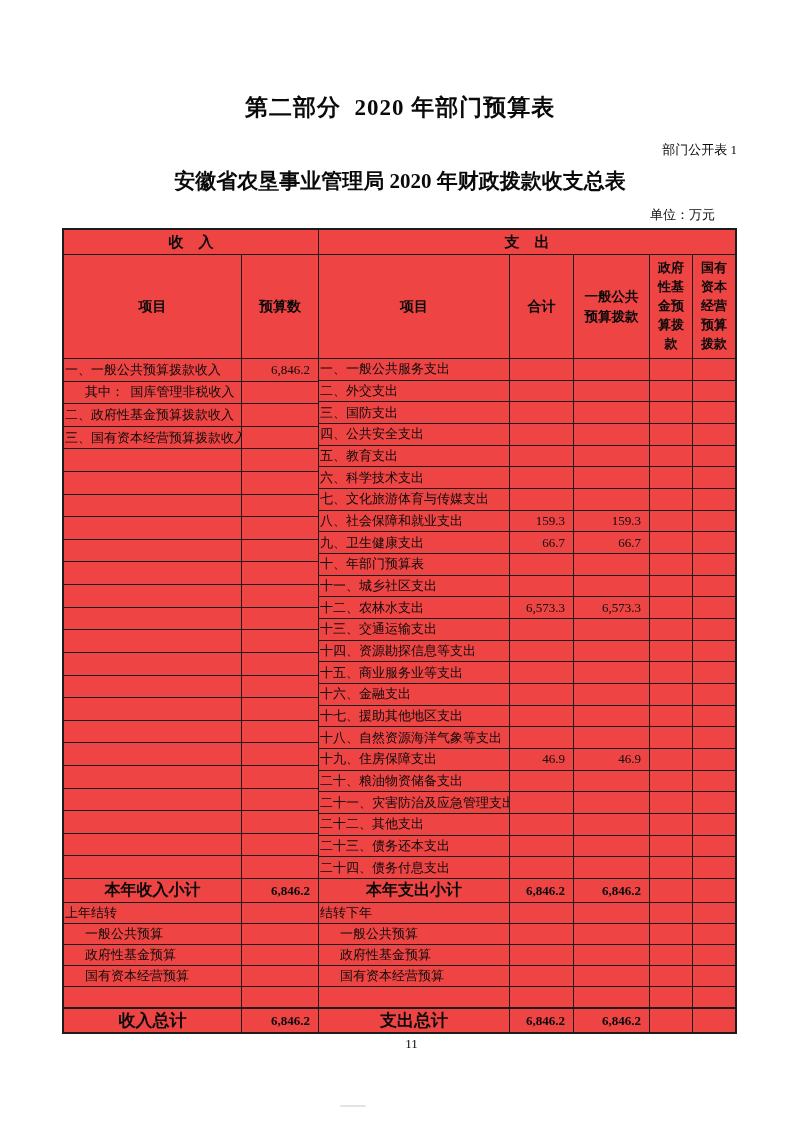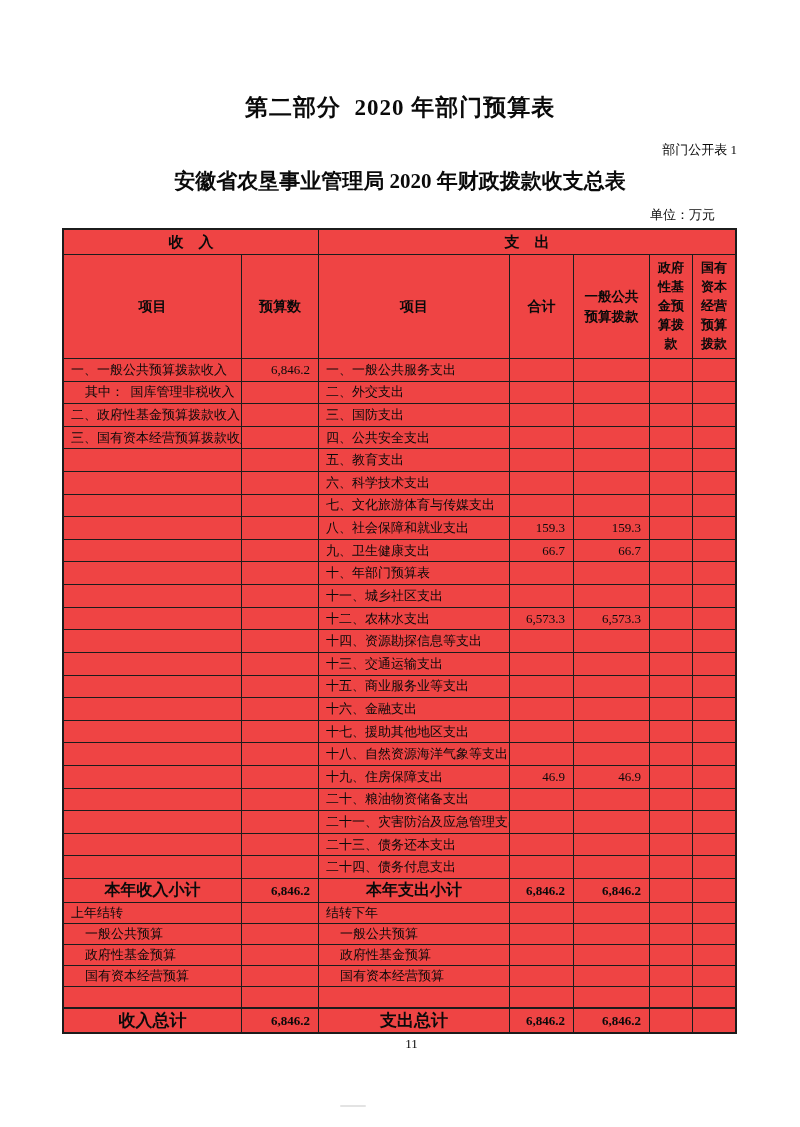--- a/index.html
+++ b/index.html
@@ -63,7 +63,7 @@
   .sub-row { display: flex; flex: 1 1 0; border-top: 1px solid #1c1c1c; }
   .sub-row:first-child { border-top: none; }
 
-  .item-cell { font-size: 13px; padding-left: 7px; white-space: pre; }
+  .item-cell { font-size: 13px; padding-left: 1px; white-space: pre; }
   .num-cell  { font-size: 13px; justify-content: flex-end; padding-right: 8px; white-space: pre; }
   .indent { padding-left: 21px; }
 

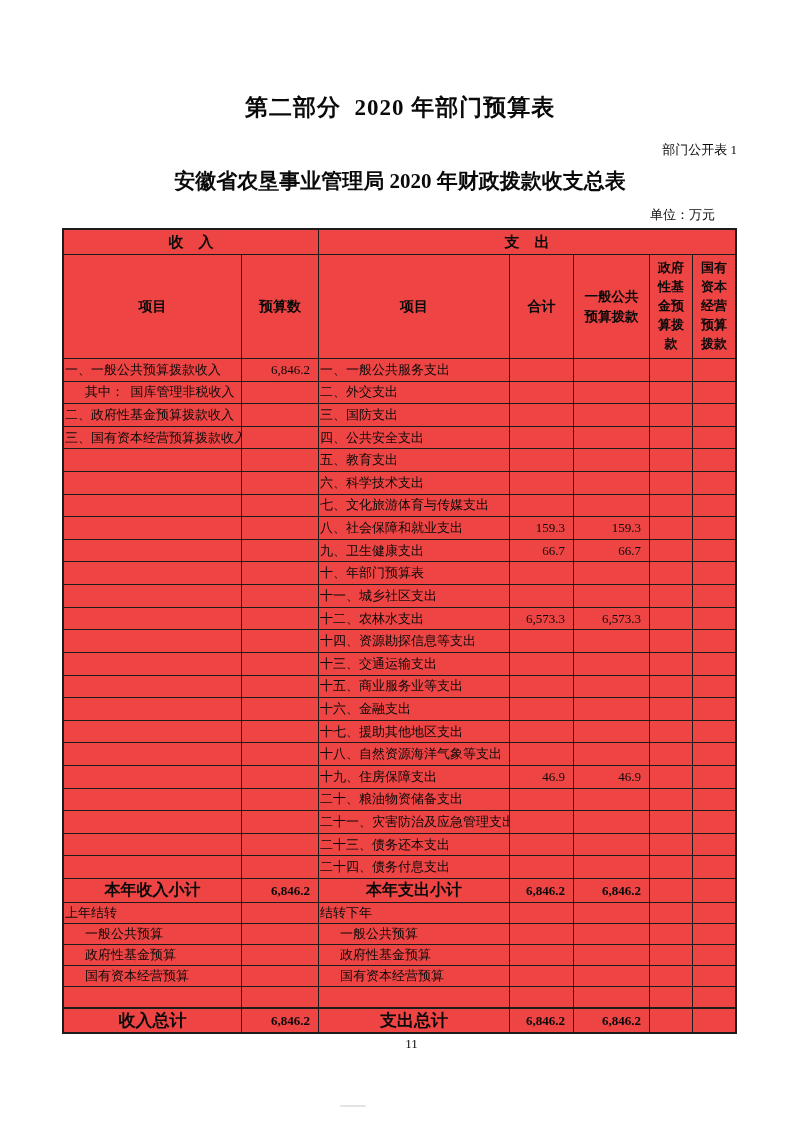--- a/index.html
+++ b/index.html
@@ -300,14 +300,14 @@
             <div class="cell num-cell w-c7" data-name="exp-state-capital-cell"></div>
           </div>
           <div class="sub-row" data-name="expenditure-row">
+            <div class="cell item-cell w-c3" data-name="exp-item-cell">十三、交通运输支出</div>
+            <div class="cell num-cell w-c4" data-name="exp-total-cell"></div>
+            <div class="cell num-cell w-c5" data-name="exp-general-cell"></div>
+            <div class="cell num-cell w-c6" data-name="exp-gov-fund-cell"></div>
+            <div class="cell num-cell w-c7" data-name="exp-state-capital-cell"></div>
+          </div>
+          <div class="sub-row" data-name="expenditure-row">
             <div class="cell item-cell w-c3" data-name="exp-item-cell">十四、资源勘探信息等支出</div>
-            <div class="cell num-cell w-c4" data-name="exp-total-cell"></div>
-            <div class="cell num-cell w-c5" data-name="exp-general-cell"></div>
-            <div class="cell num-cell w-c6" data-name="exp-gov-fund-cell"></div>
-            <div class="cell num-cell w-c7" data-name="exp-state-capital-cell"></div>
-          </div>
-          <div class="sub-row" data-name="expenditure-row">
-            <div class="cell item-cell w-c3" data-name="exp-item-cell">十三、交通运输支出</div>
             <div class="cell num-cell w-c4" data-name="exp-total-cell"></div>
             <div class="cell num-cell w-c5" data-name="exp-general-cell"></div>
             <div class="cell num-cell w-c6" data-name="exp-gov-fund-cell"></div>

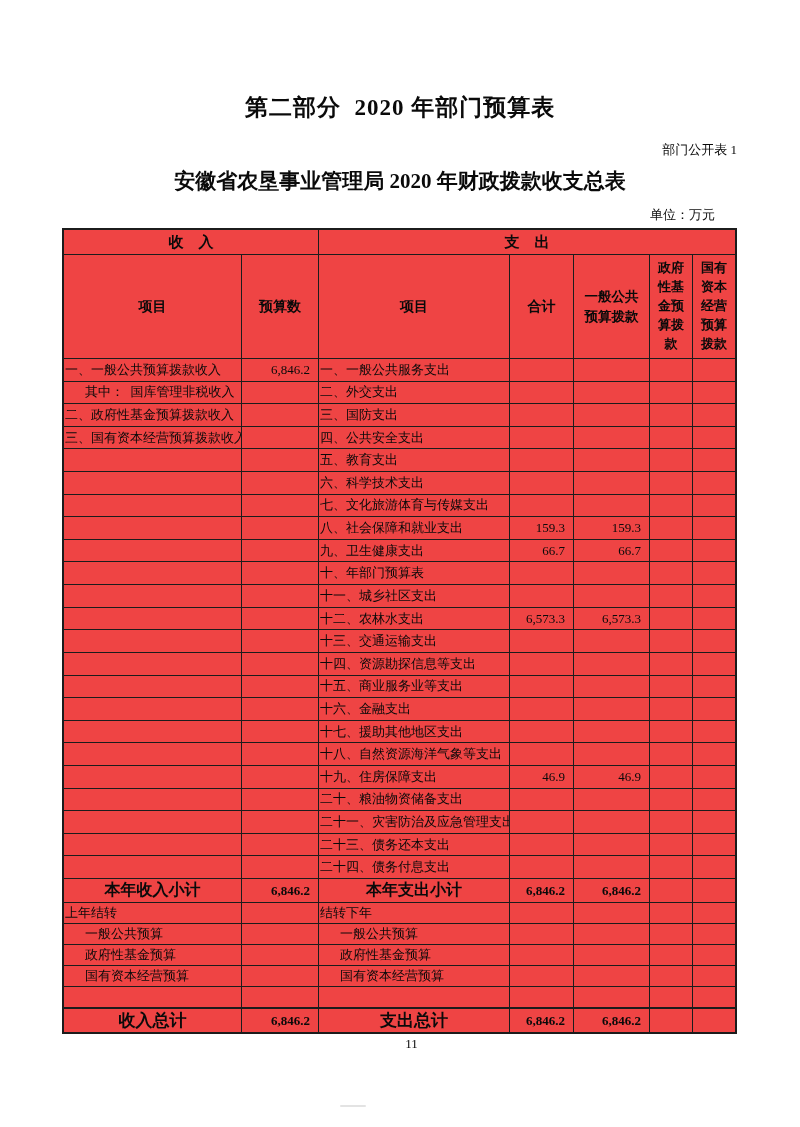--- a/index.html
+++ b/index.html
@@ -357,6 +357,13 @@
           </div>
           <div class="sub-row" data-name="expenditure-row">
             <div class="cell item-cell w-c3" data-name="exp-item-cell">二十一、灾害防治及应急管理支出</div>
+            <div class="cell num-cell w-c4" data-name="exp-total-cell"></div>
+            <div class="cell num-cell w-c5" data-name="exp-general-cell"></div>
+            <div class="cell num-cell w-c6" data-name="exp-gov-fund-cell"></div>
+            <div class="cell num-cell w-c7" data-name="exp-state-capital-cell"></div>
+          </div>
+          <div class="sub-row" data-name="expenditure-row">
+            <div class="cell item-cell w-c3" data-name="exp-item-cell">二十二、其他支出</div>
             <div class="cell num-cell w-c4" data-name="exp-total-cell"></div>
             <div class="cell num-cell w-c5" data-name="exp-general-cell"></div>
             <div class="cell num-cell w-c6" data-name="exp-gov-fund-cell"></div>

